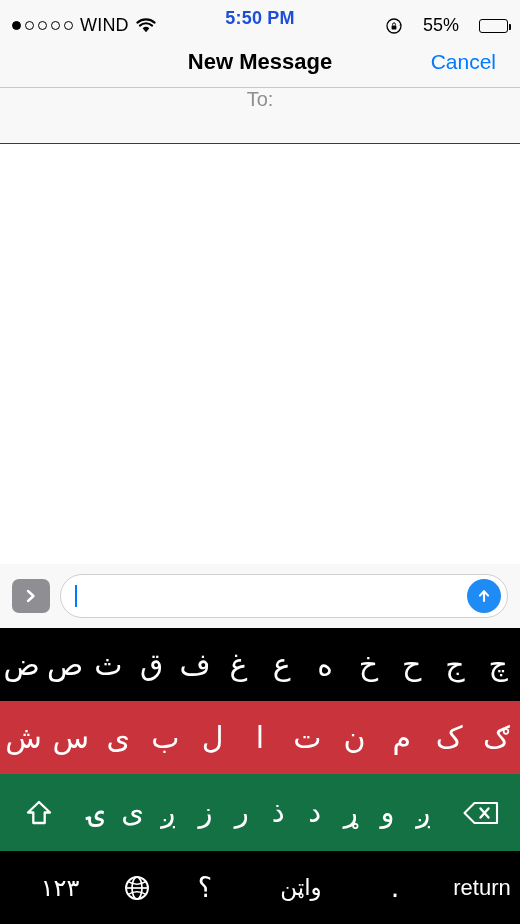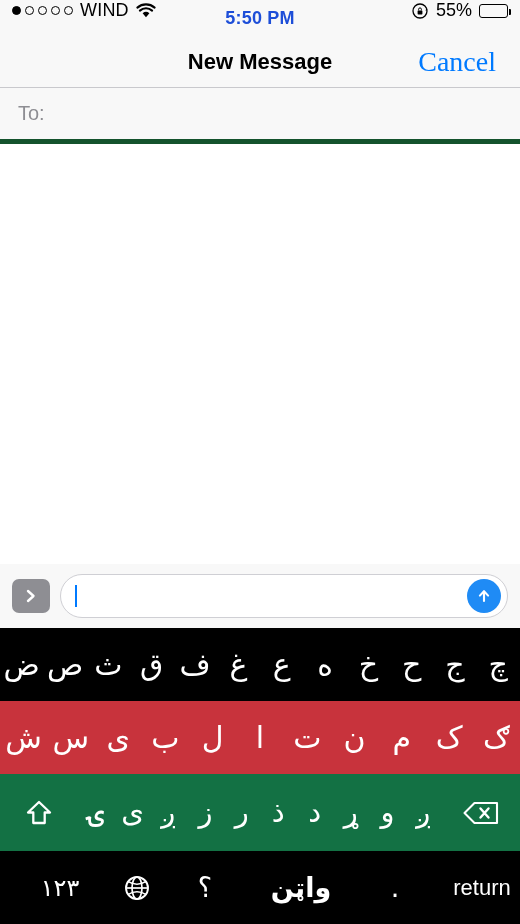--- a/index.html
+++ b/index.html
@@ -16,7 +16,7 @@
   .status-bar{
     height:36px; width:100%;
     background:#f8f8f8;
-    display:flex; align-items:flex-start;
+    display:flex; align-items:flex-end;
     position:relative;
     padding:0 12px;
   }

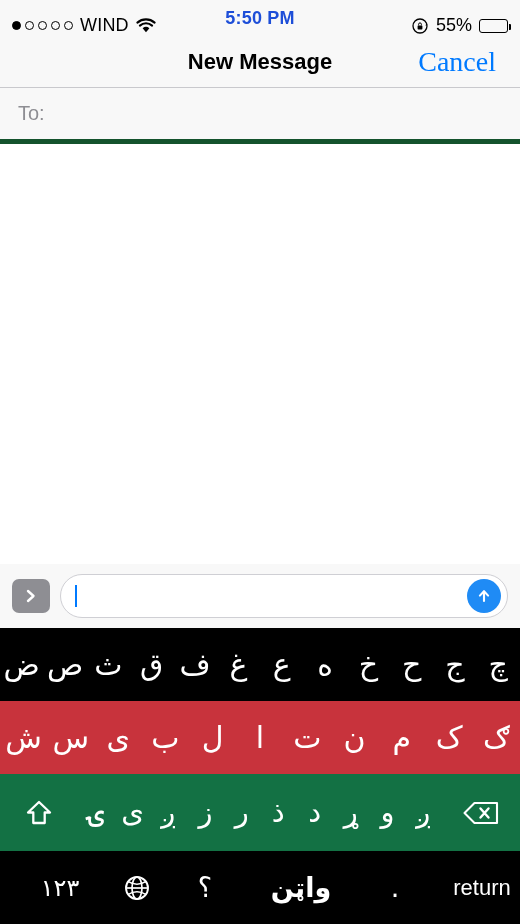--- a/index.html
+++ b/index.html
@@ -36,7 +36,7 @@
   }
   .clock{ font-size:18px; font-weight:700; color:#1d4ed8; letter-spacing:.2px;}
   .status-right{
-    margin-left:auto; display:flex; align-items:center; gap:7px;
+    margin-left:auto; display:flex; align-items:center; gap:20px;
   }
   .rot-lock{ width:18px; height:18px; }
   .batt-pct{ font-size:18px; color:#000; }

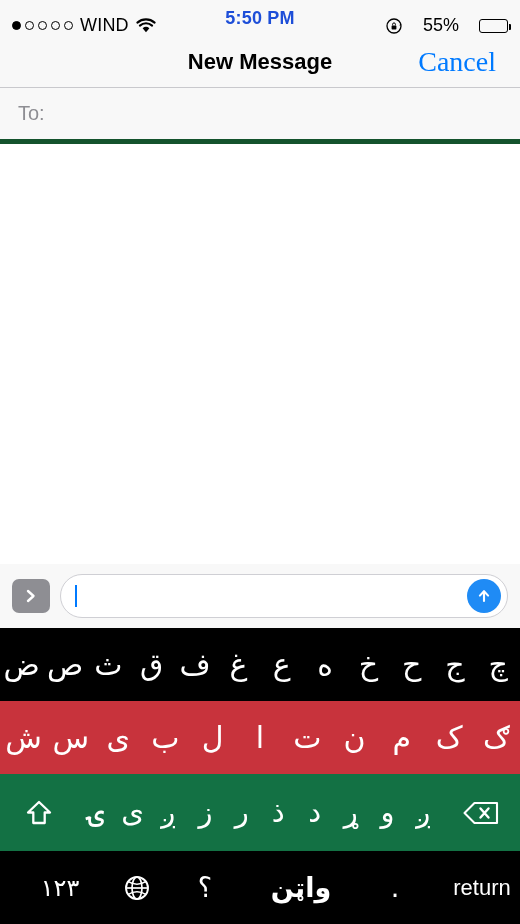--- a/index.html
+++ b/index.html
@@ -64,9 +64,9 @@
     pointer-events:none;
   }
   .nav-cancel{
-    margin-left:auto; font-size:28px; color:#007aff;
+    margin-left:auto; font-size:21px; color:#007aff;
     background:none; border:none; cursor:pointer;
-    font-family:Liberation Serif, serif;
+    font-family:Liberation Sans, sans-serif;
     position:relative; z-index:2;
   }
 

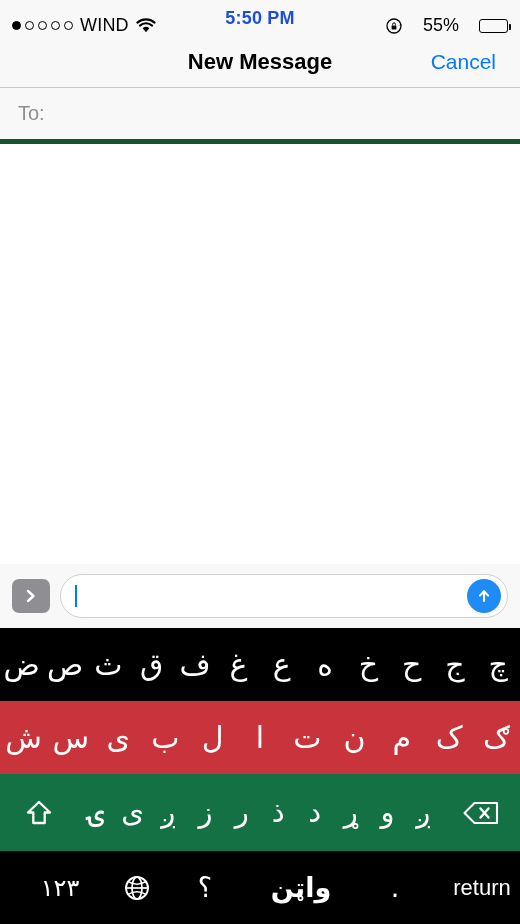--- a/index.html
+++ b/index.html
@@ -74,9 +74,10 @@
   .to-row{
     height:56px; width:100%;
     background:#f8f8f8;
-    border-bottom:5px solid #14532d;
+    border-bottom:1px solid #14532d;
     display:flex; align-items:center;
     padding:0 18px;
+    flex-direction:column;
   }
   .to-label{ font-size:20px; color:#8e8e93; }
   .to-input{

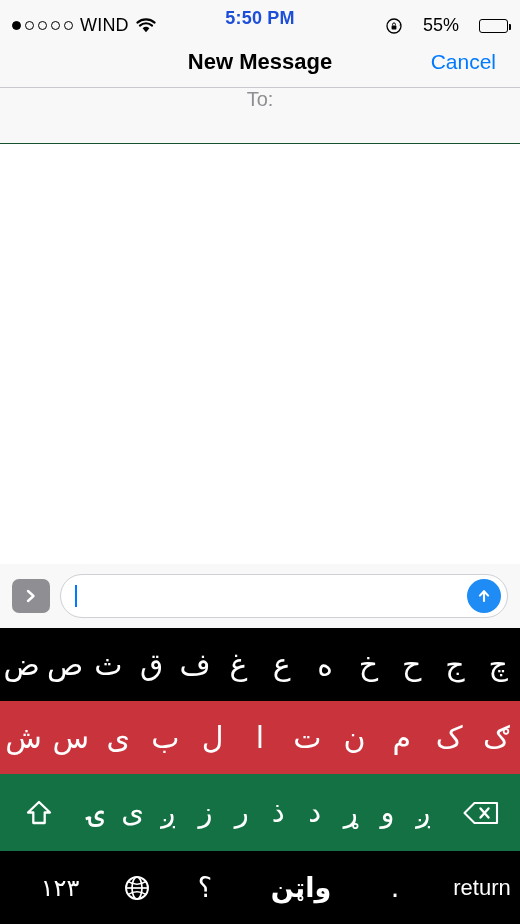--- a/index.html
+++ b/index.html
@@ -165,7 +165,7 @@
   .key-123{ width:84px; font-size:24px; font-family:"DejaVu Sans", sans-serif;}
   .key-globe{ width:70px; }
   .key-quest{ width:66px; font-size:27px; }
-  .key-space{ flex:1 1 auto; font-size:27px; font-family:"DejaVu Sans", sans-serif;font-weight:bold;}
+  .key-space{ flex:1 1 auto; font-size:23px; font-family:"DejaVu Sans", sans-serif;}
   .key-period{ width:62px; font-size:27px; }
   .key-return{ width:112px; font-size:22px; font-family:"Liberation Sans", sans-serif;}
 

